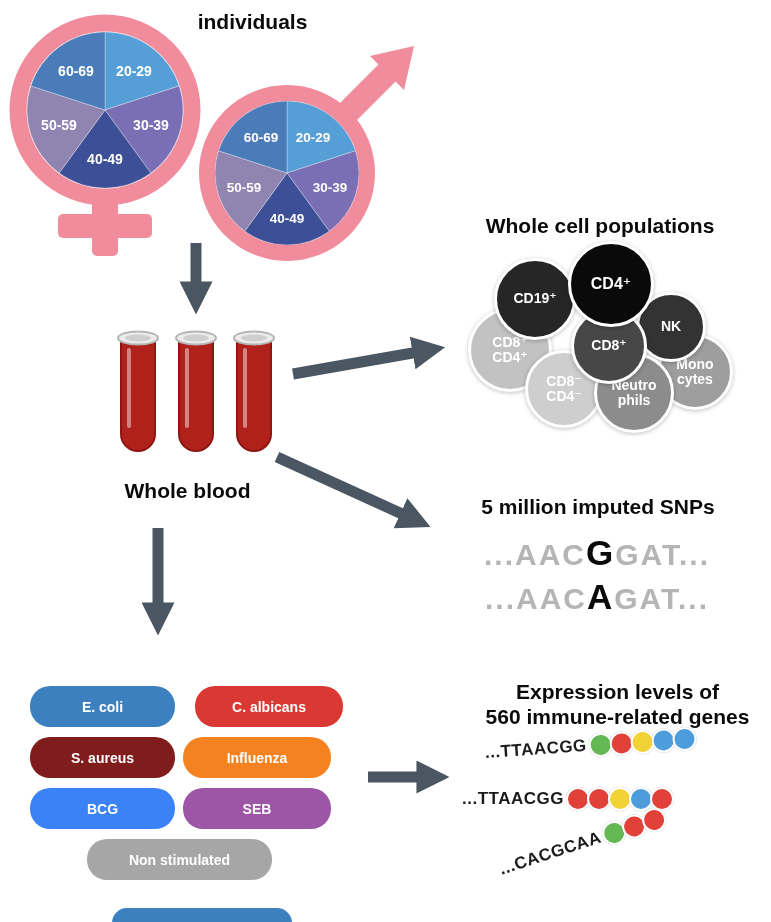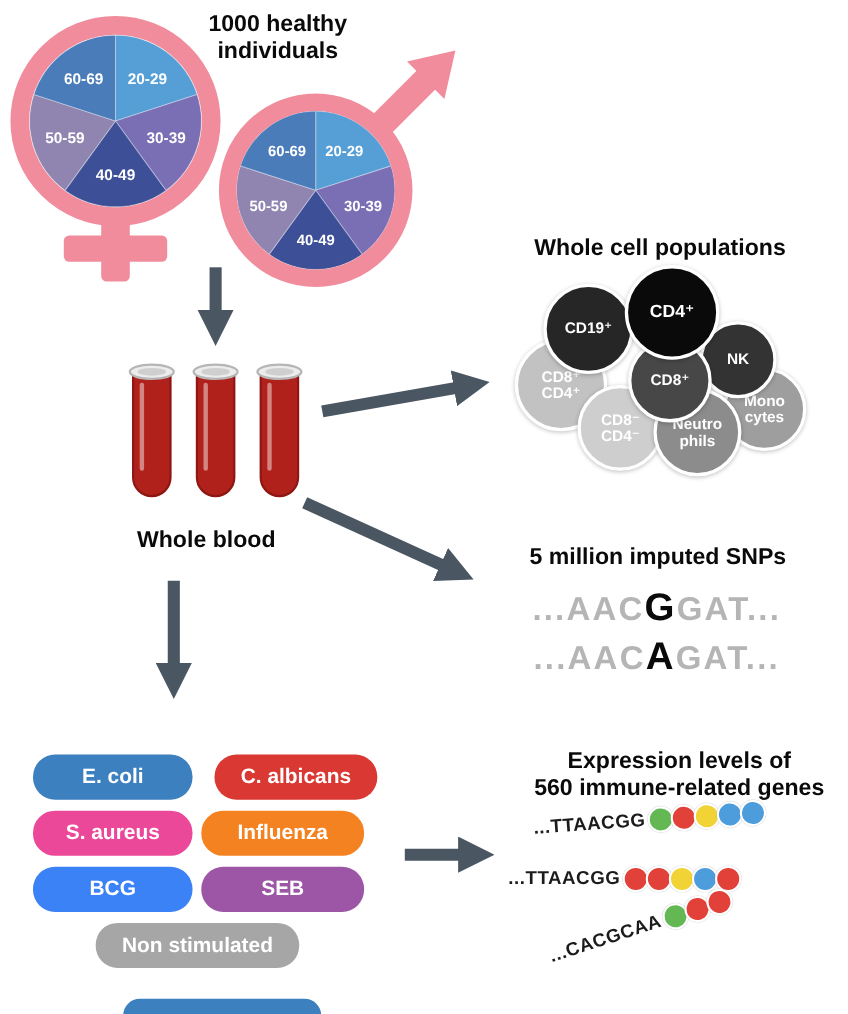--- a/index.html
+++ b/index.html
@@ -41,7 +41,6 @@
   </svg>
 
   <div class="abs h-title" style="left:150px;top:10px;width:205px;">
-    <div>1000 healthy</div>
     <div>individuals</div>
   </div>
 

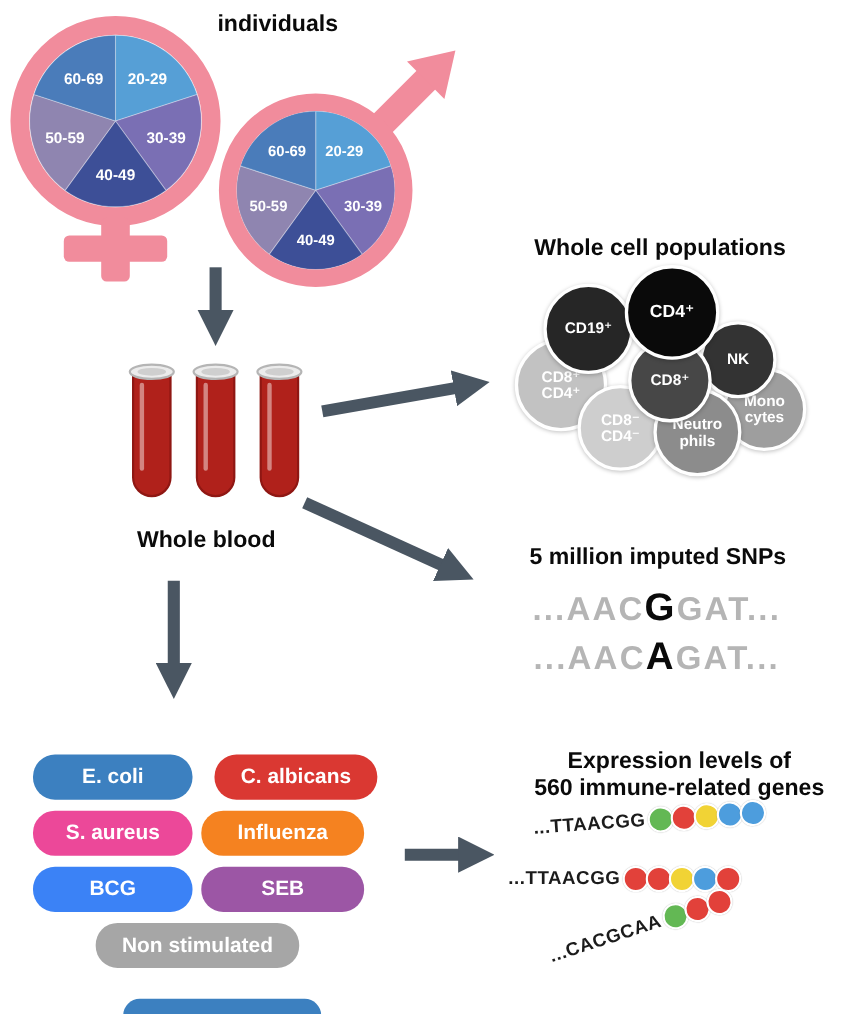--- a/index.html
+++ b/index.html
@@ -11,7 +11,7 @@
           display:flex; align-items:center; justify-content:center; text-align:center;
           box-shadow:0 1px 4px rgba(0,0,0,0.25); font-size:14px; line-height:1.08; }
   .cell-label { white-space:pre-line; }
-  .pill { position:absolute; height:41px; border-radius:20px; color:#fff; font-weight:bold; font-size:19px;
+  .pill { position:absolute; height:41px; border-radius:20px; color:#fff; font-weight:bold; font-size:14px;
           display:flex; align-items:center; justify-content:center; }
   .snp-block { text-align:center; }
   .snp-seq { font-size:30px; font-weight:bold; color:#b5b5b5; letter-spacing:2px; line-height:42px; }

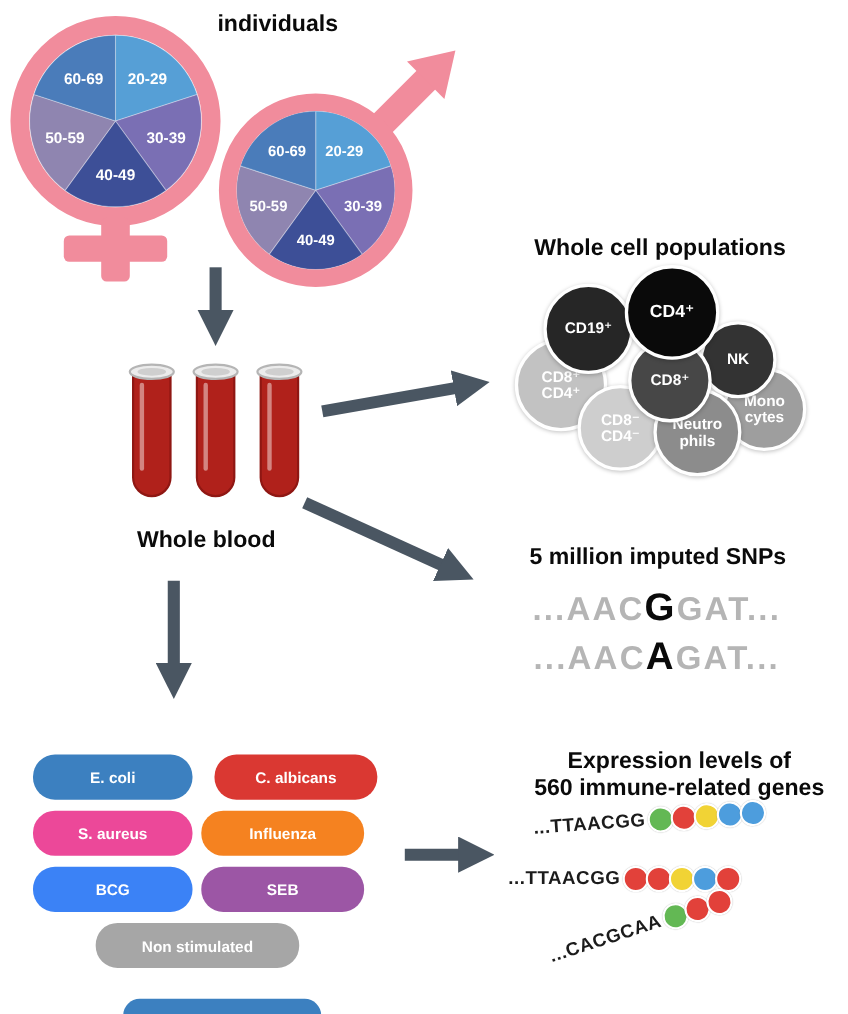--- a/index.html
+++ b/index.html
@@ -132,7 +132,7 @@
 
   <div class="pill" style="left: 30px; top: 686px; width: 145px; background-color: rgb(60, 128, 192);">E. coli</div>
   <div class="pill" style="left: 195px; top: 686px; width: 148px; background-color: rgb(218, 56, 50);">C. albicans</div>
-  <div class="pill" style="left: 30px; top: 737px; width: 145px; background-color: #ec4899;">S. aureus</div>
+  <div class="pill" style="left: 30px; top: 737px; width: 145px; background-color: #7f1d1d;">S. aureus</div>
   <div class="pill" style="left: 183px; top: 737px; width: 148px; background-color: rgb(245, 130, 32);">Influenza</div>
   <div class="pill" style="left: 30px; top: 788px; width: 145px; background-color: #3b82f6;">BCG</div>
   <div class="pill" style="left: 183px; top: 788px; width: 148px; background-color: rgb(156, 86, 165);">SEB</div>

